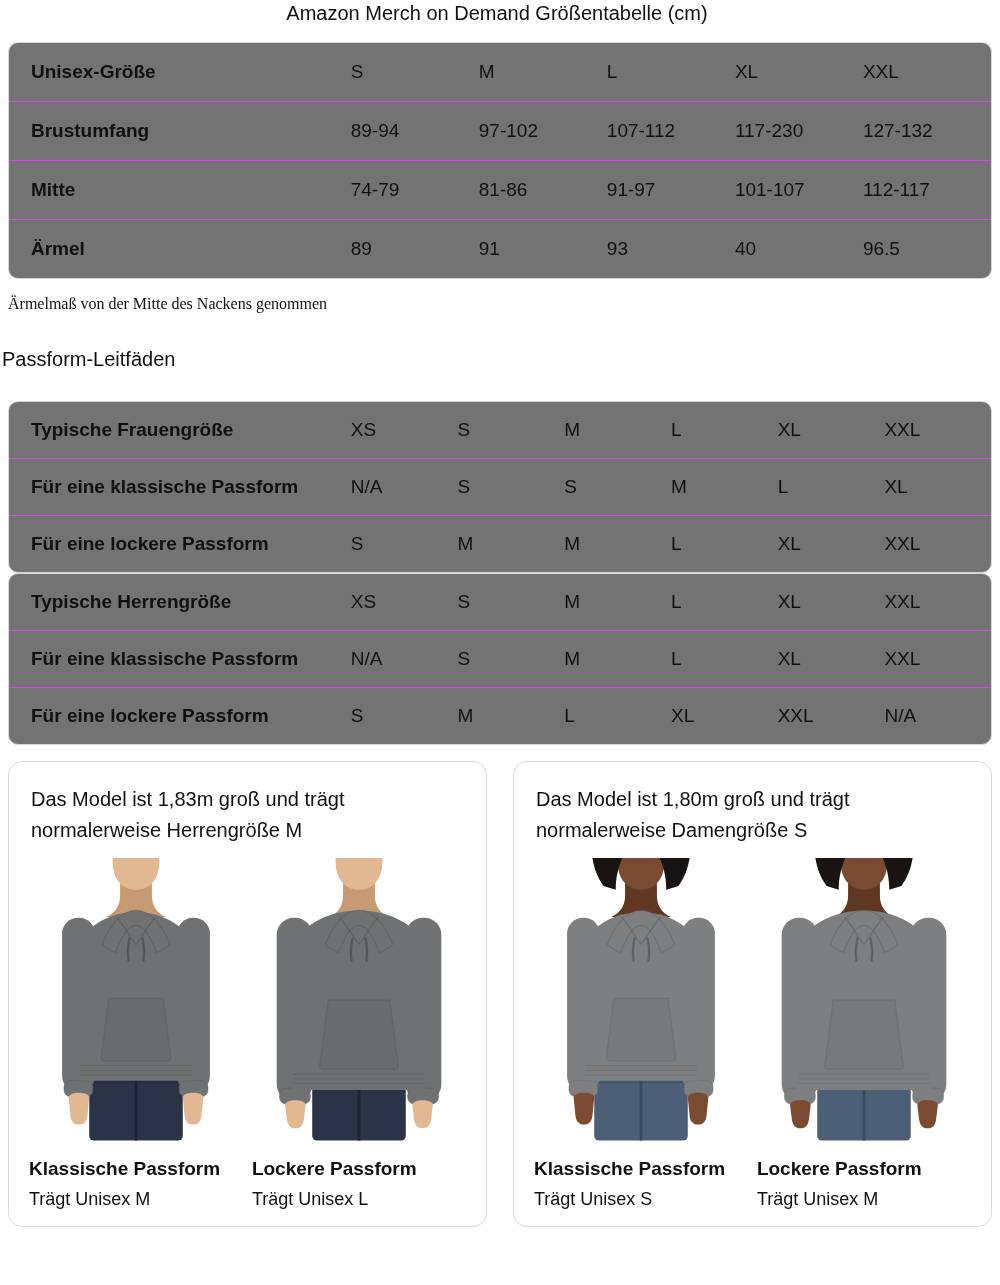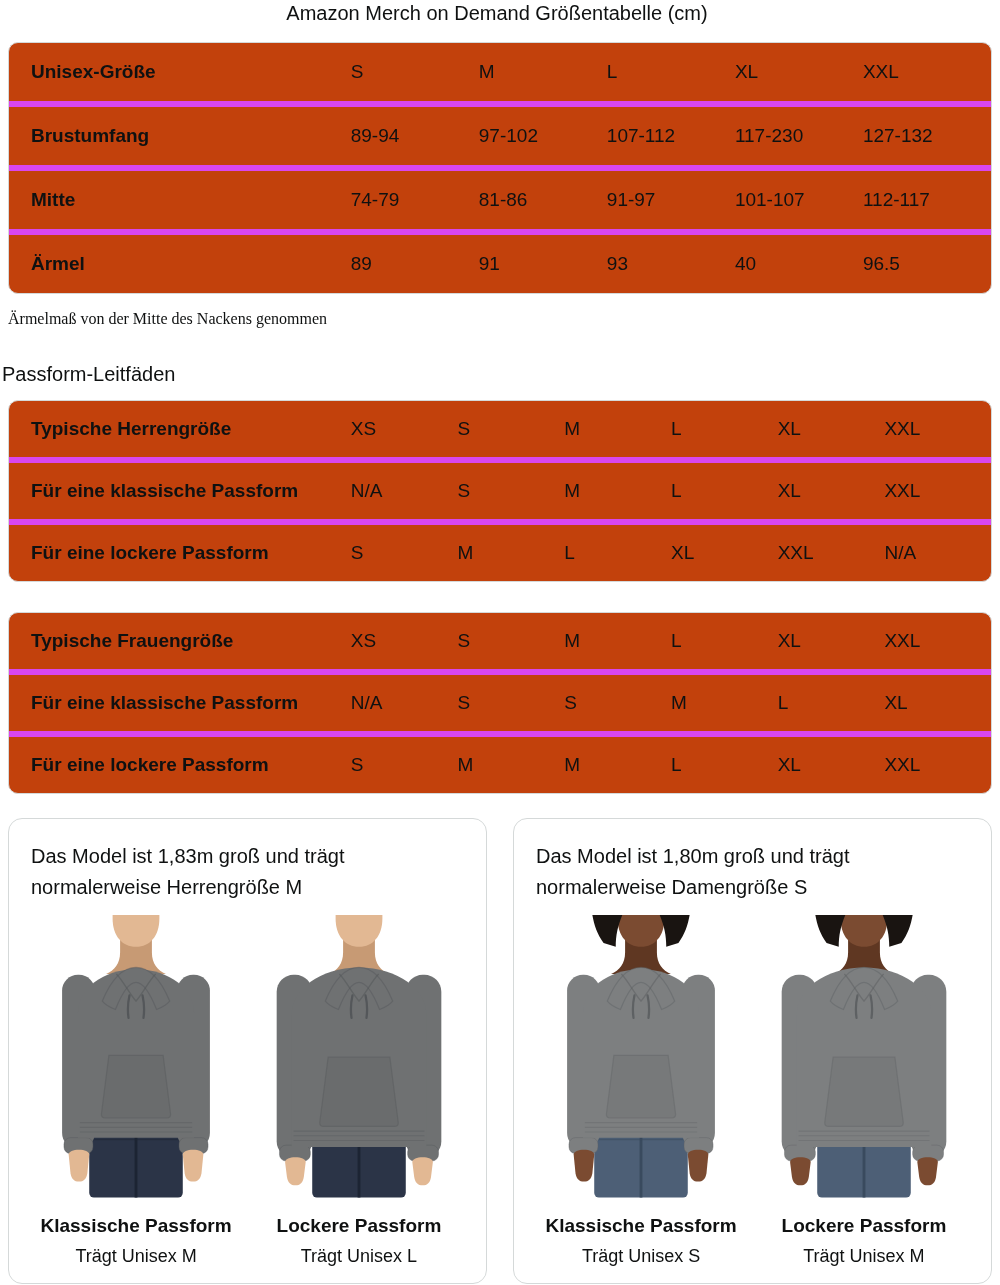--- a/index.html
+++ b/index.html
@@ -13,7 +13,7 @@
 
   .page-title{font-size:20px;font-weight:400;margin:0 0 17px -6px;text-align:center;}
 
-  .table-card{border:1px solid #d5d9d9;border-radius:10px;overflow:hidden;background:#c2410c;}
+  .table-card{border:1px solid #d5d9d9;border-radius:10px;overflow:hidden;background:#737373;}
   table{width:100%;border-collapse:collapse;font-size:19px;color:#0f1111;}
   td{padding:18px 4px 18px 0;text-align:left;font-weight:400;vertical-align:middle;}
   td.lbl{padding-left:22px;font-weight:700;}

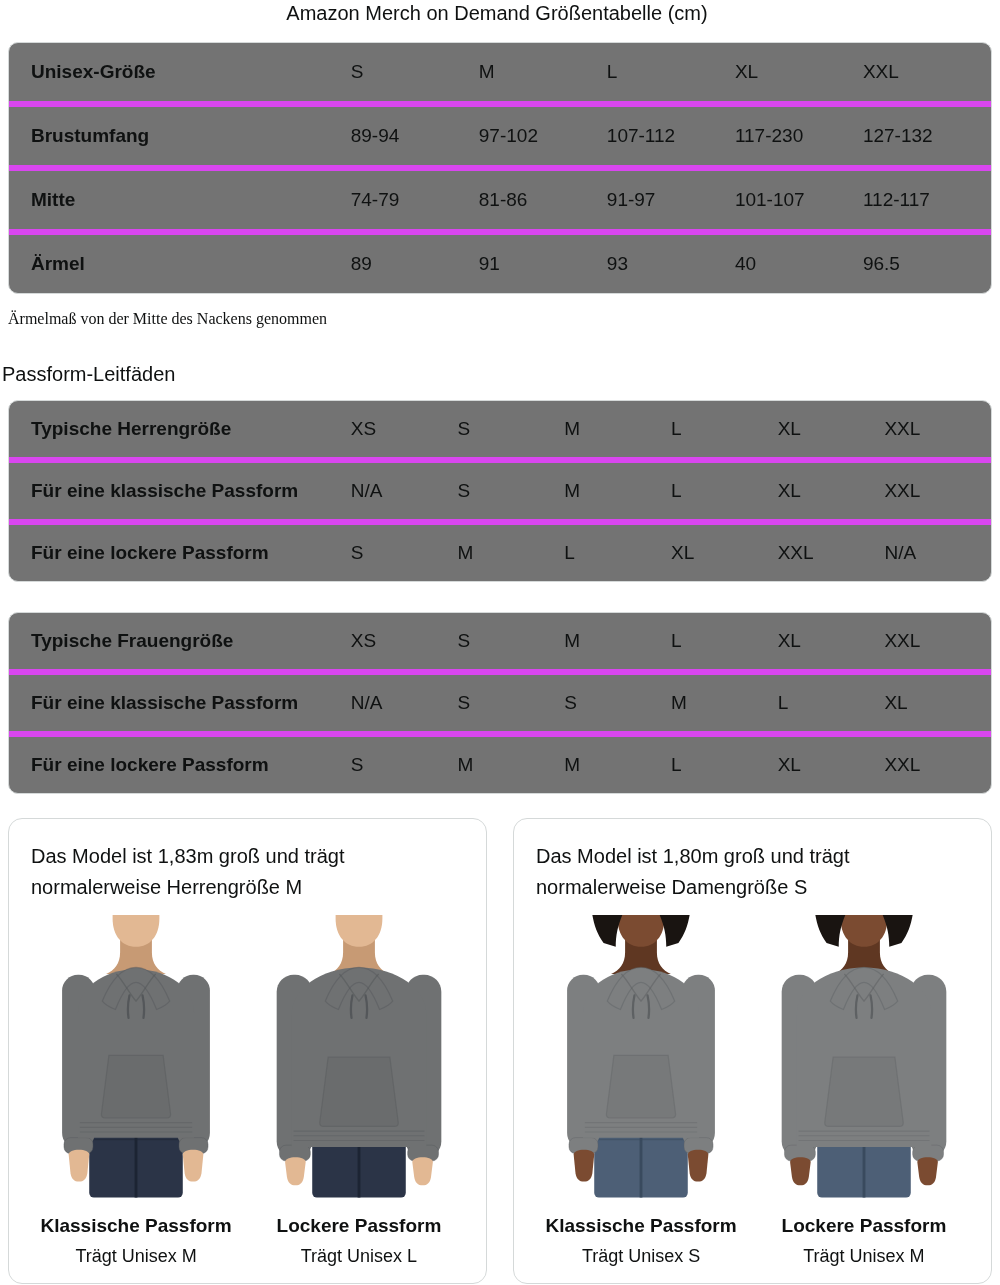--- a/index.html
+++ b/index.html
@@ -17,7 +17,7 @@
   table{width:100%;border-collapse:collapse;font-size:19px;color:#0f1111;}
   td{padding:18px 4px 18px 0;text-align:left;font-weight:400;vertical-align:middle;}
   td.lbl{padding-left:22px;font-weight:700;}
-  tr + tr td{border-top:6px solid #d946ef;}
+  tr + tr td{border-top:1px solid #d946ef;}
   .fit-table td{padding-top:17px;padding-bottom:17px;}
   col.c0{width:34.8%;}
   .t5 col.cv{width:13.04%;}

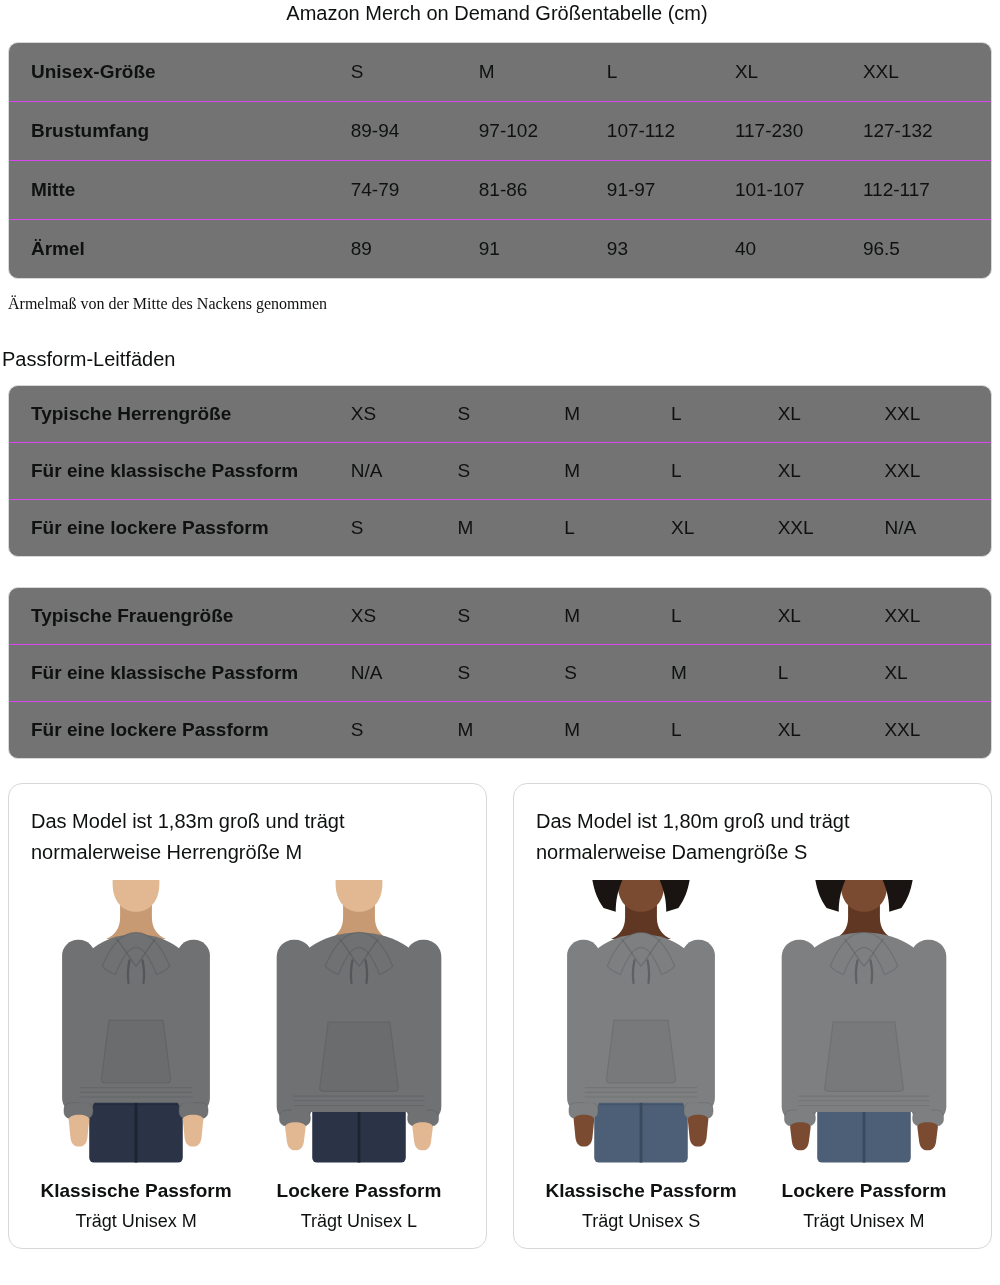--- a/index.html
+++ b/index.html
@@ -147,6 +147,49 @@
 
   <h2 class="section-heading">Passform-Leitfäden</h2>
 
+  <div class="table-card t6 gap30">
+    <table class="fit-table">
+      <colgroup>
+          <col class="c0">
+          <col class="cv">
+          <col class="cv">
+          <col class="cv">
+          <col class="cv">
+          <col class="cv">
+          <col class="cv">
+        </colgroup>
+      <tbody>
+        <tr>
+            <td class="lbl">Typische Frauengröße</td>
+            <td>XS</td>
+            <td>S</td>
+            <td>M</td>
+            <td>L</td>
+            <td>XL</td>
+            <td>XXL</td>
+          </tr>
+        <tr>
+            <td class="lbl">Für eine klassische Passform</td>
+            <td>N/A</td>
+            <td>S</td>
+            <td>S</td>
+            <td>M</td>
+            <td>L</td>
+            <td>XL</td>
+          </tr>
+        <tr>
+            <td class="lbl">Für eine lockere Passform</td>
+            <td>S</td>
+            <td>M</td>
+            <td>M</td>
+            <td>L</td>
+            <td>XL</td>
+            <td>XXL</td>
+          </tr>
+      </tbody>
+    </table>
+  </div>
+
   <div class="table-card t6">
     <table class="fit-table">
       <colgroup>
@@ -185,49 +228,6 @@
             <td>XL</td>
             <td>XXL</td>
             <td>N/A</td>
-          </tr>
-      </tbody>
-    </table>
-  </div>
-
-  <div class="table-card t6 gap30">
-    <table class="fit-table">
-      <colgroup>
-          <col class="c0">
-          <col class="cv">
-          <col class="cv">
-          <col class="cv">
-          <col class="cv">
-          <col class="cv">
-          <col class="cv">
-        </colgroup>
-      <tbody>
-        <tr>
-            <td class="lbl">Typische Frauengröße</td>
-            <td>XS</td>
-            <td>S</td>
-            <td>M</td>
-            <td>L</td>
-            <td>XL</td>
-            <td>XXL</td>
-          </tr>
-        <tr>
-            <td class="lbl">Für eine klassische Passform</td>
-            <td>N/A</td>
-            <td>S</td>
-            <td>S</td>
-            <td>M</td>
-            <td>L</td>
-            <td>XL</td>
-          </tr>
-        <tr>
-            <td class="lbl">Für eine lockere Passform</td>
-            <td>S</td>
-            <td>M</td>
-            <td>M</td>
-            <td>L</td>
-            <td>XL</td>
-            <td>XXL</td>
           </tr>
       </tbody>
     </table>

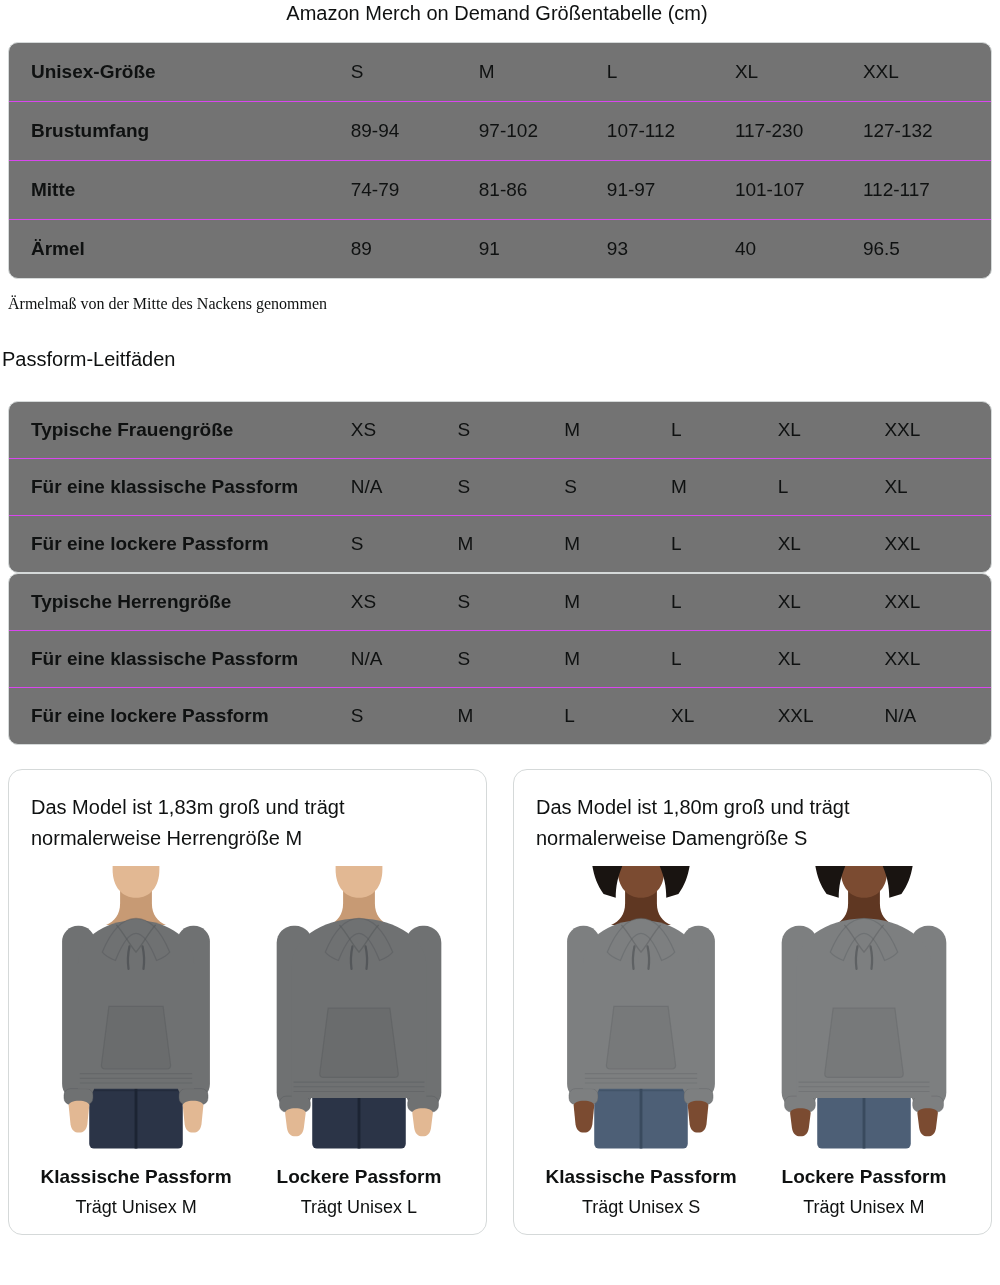--- a/index.html
+++ b/index.html
@@ -27,7 +27,7 @@
   .section-heading{font-size:20px;font-weight:400;margin:35px 0 14px -6px;}
   .gap30{margin-top:30px;}
 
-  .cards-row{display:flex;gap:26px;margin-top:24px;}
+  .cards-row{display:flex;gap:26px;margin-top:16px;}
   .model-card{flex:1;border:1px solid #d5d9d9;border-radius:14px;padding:22px 20px 16px;box-sizing:border-box;background:#fff;}
   .model-desc{font-size:20px;line-height:31px;font-weight:400;margin:0 2px 12px;}
   .models{display:flex;justify-content:space-between;}

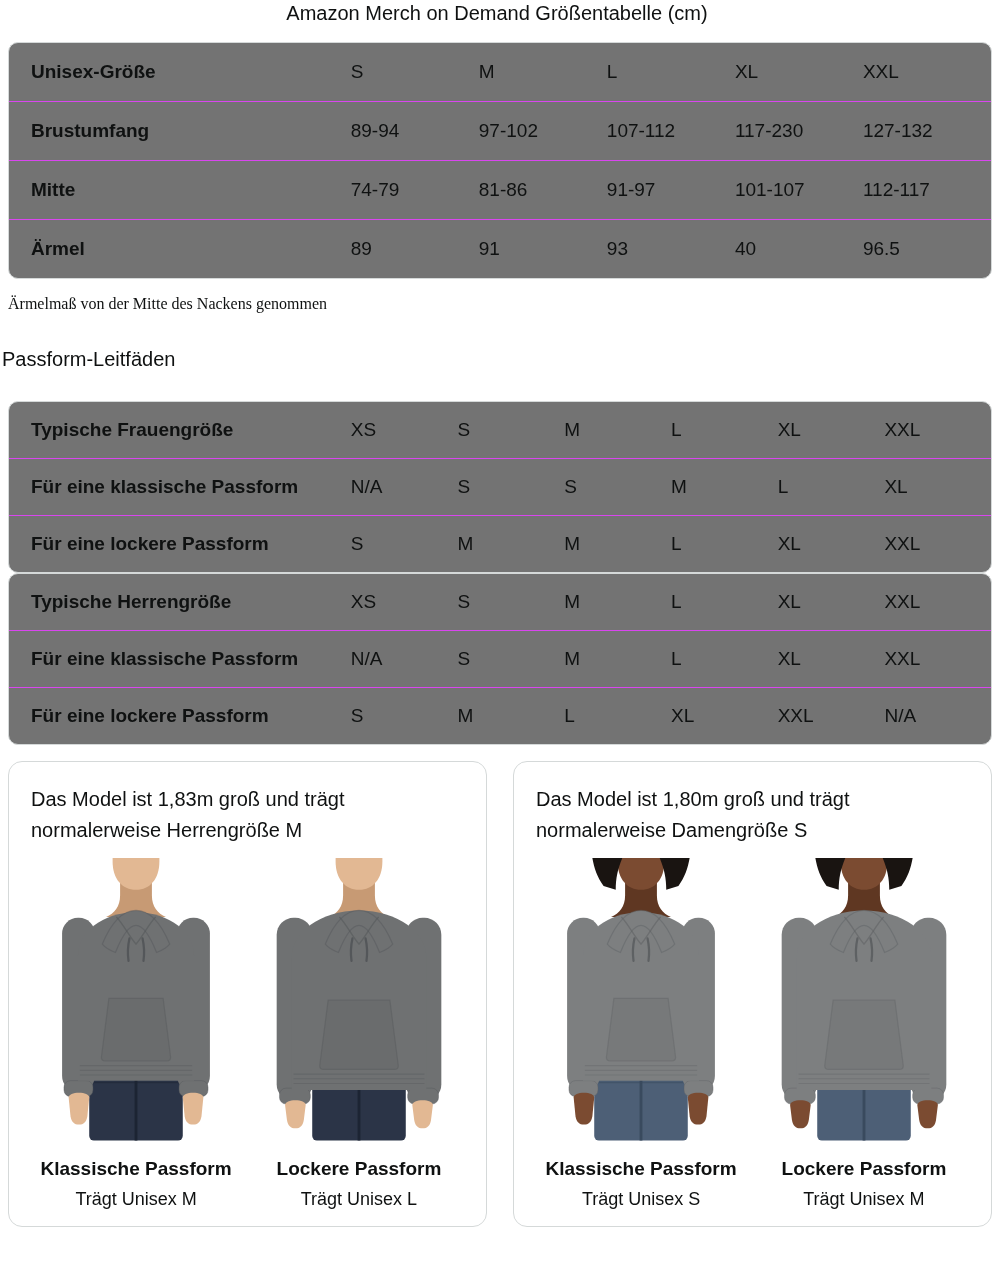--- a/index.html
+++ b/index.html
@@ -31,7 +31,7 @@
   .model-card{flex:1;border:1px solid #d5d9d9;border-radius:14px;padding:22px 20px 16px;box-sizing:border-box;background:#fff;}
   .model-desc{font-size:20px;line-height:31px;font-weight:400;margin:0 2px 12px;}
   .models{display:flex;justify-content:space-between;}
-  figure{margin:0;width:49%;text-align:center;}
+  figure{margin:0;width:49%;text-align:left;}
   .model-svg{display:block;margin:0 auto;width:206px;height:290px;}
   .fit-label{font-weight:700;font-size:19px;margin-top:10px;}
   .size-label{font-size:18px;margin-top:9px;}

